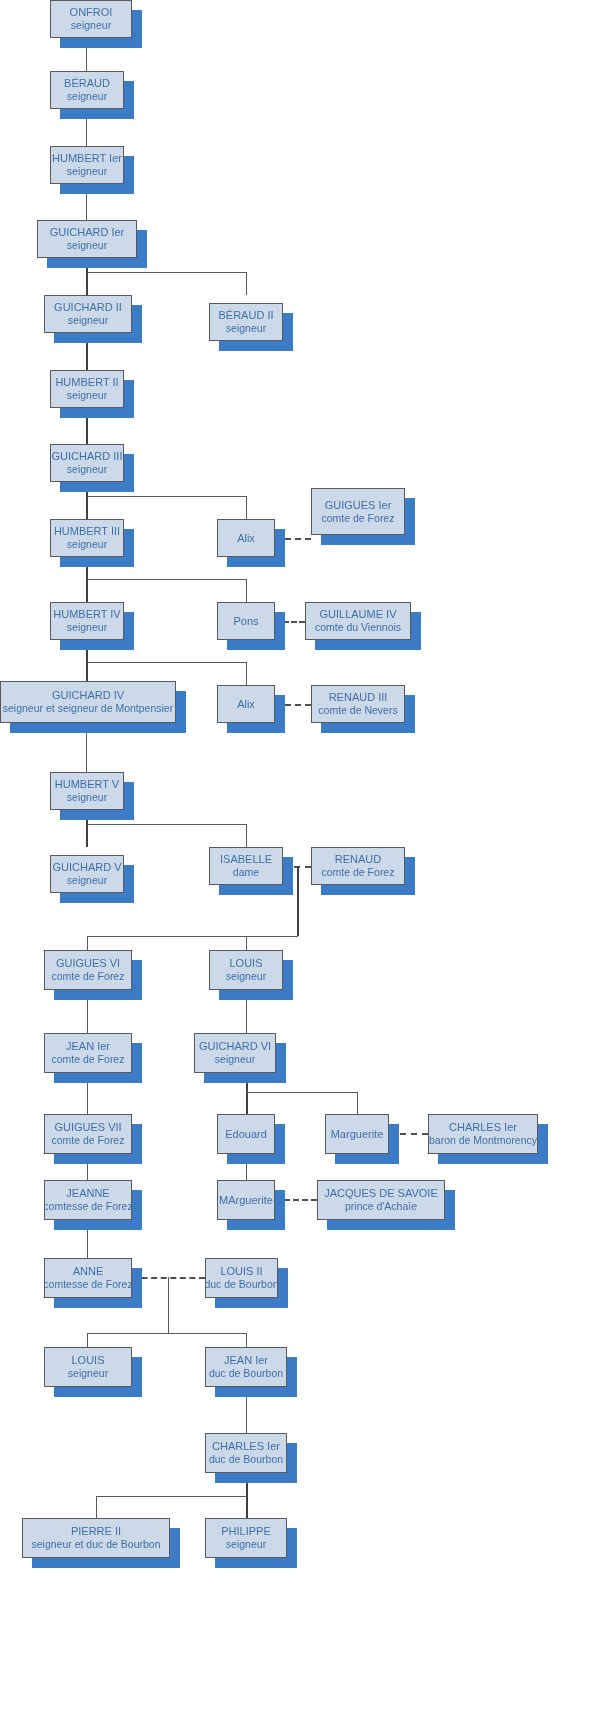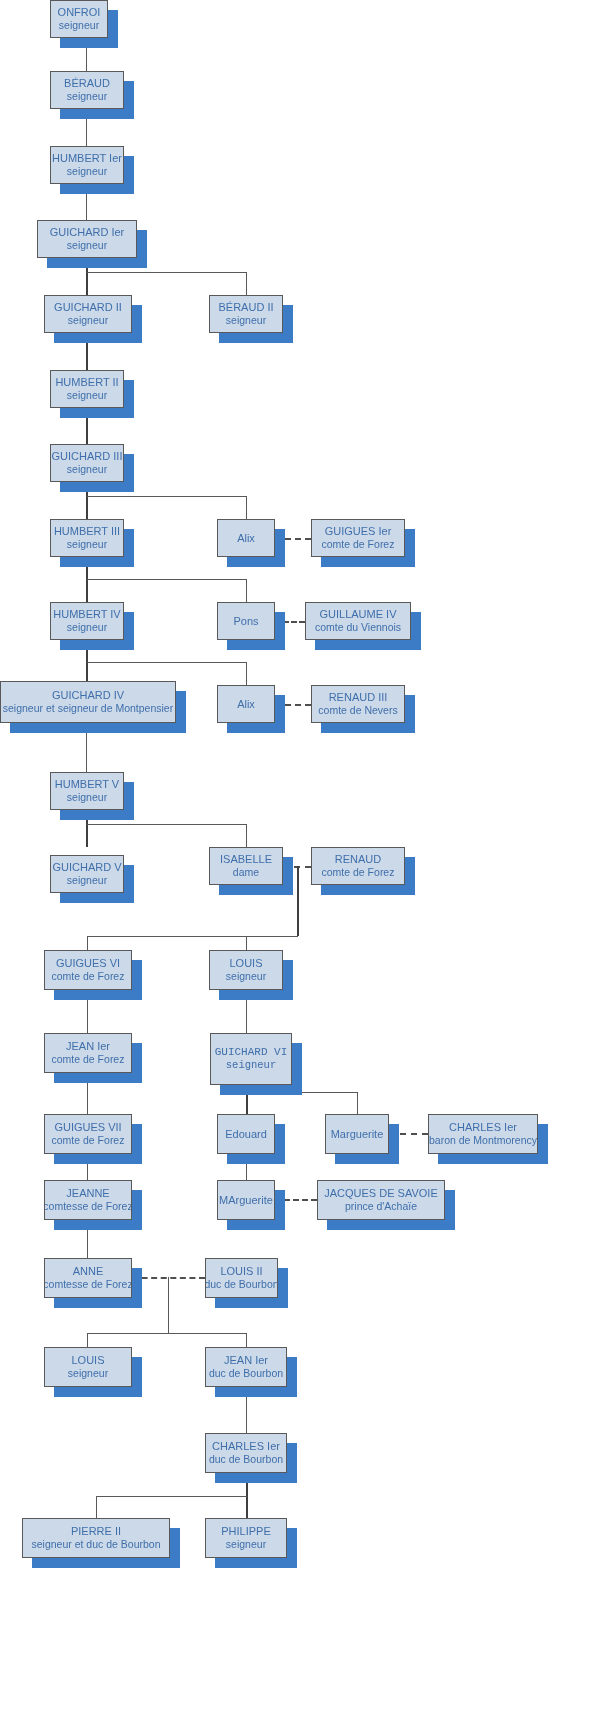--- a/index.html
+++ b/index.html
@@ -123,7 +123,7 @@
   <div class="ln v" style="left:96px;top:1496px;height:22px;"></div>
 
   <div id="nodes">
-      <div class="node" style="left: 50px; top: 0px; width: 58px; height: 38px;">
+      <div class="node" style="left: 50px; top: 0px; width: 82px; height: 38px;">
         <div class="shadow"></div>
         <div class="card">
           <div class="nm">ONFROI</div>

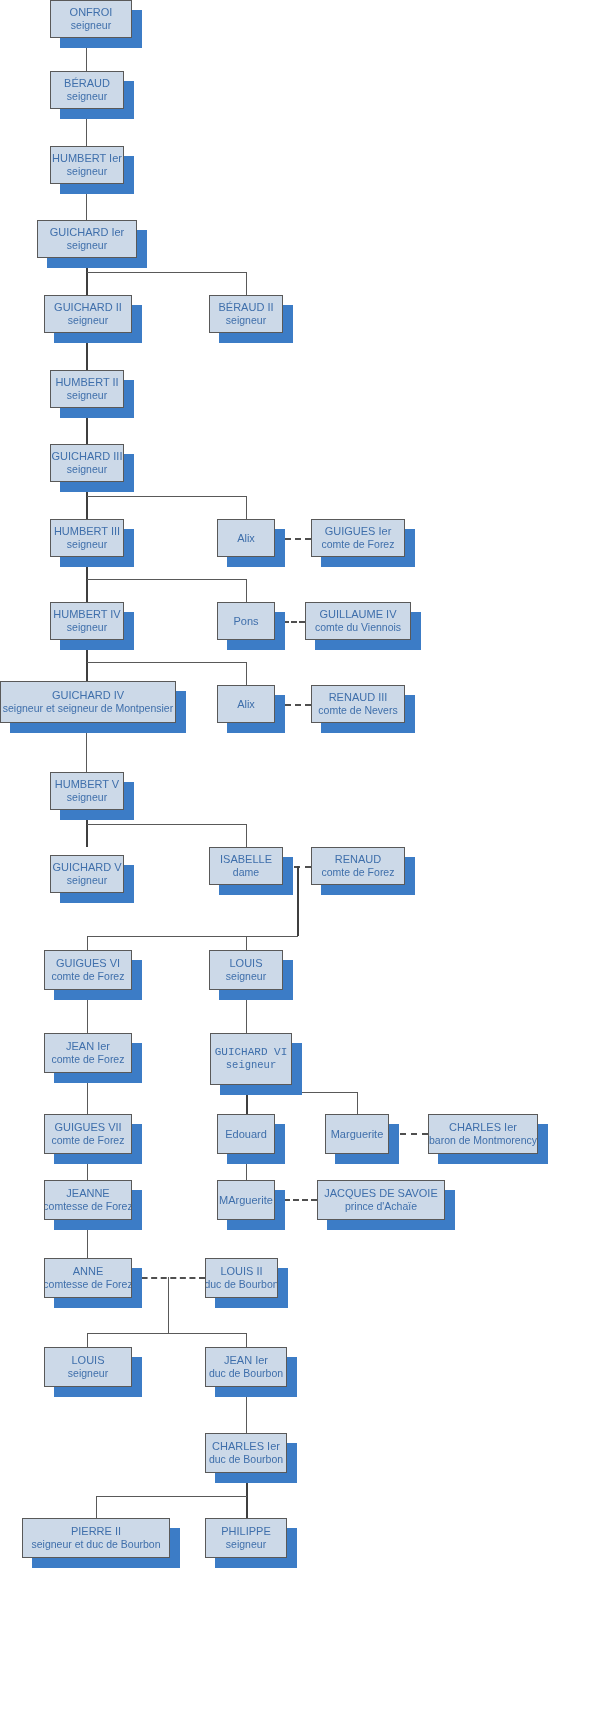--- a/index.html
+++ b/index.html
@@ -158,7 +158,7 @@
           <div class="ti">seigneur</div>
         </div>
       </div>
-      <div class="node" style="left: 209px; top: 295px; width: 74px; height: 38px;">
+      <div class="node" style="left: 209px; top: 303px; width: 74px; height: 38px;">
         <div class="shadow"></div>
         <div class="card">
           <div class="nm">BÉRAUD II</div>

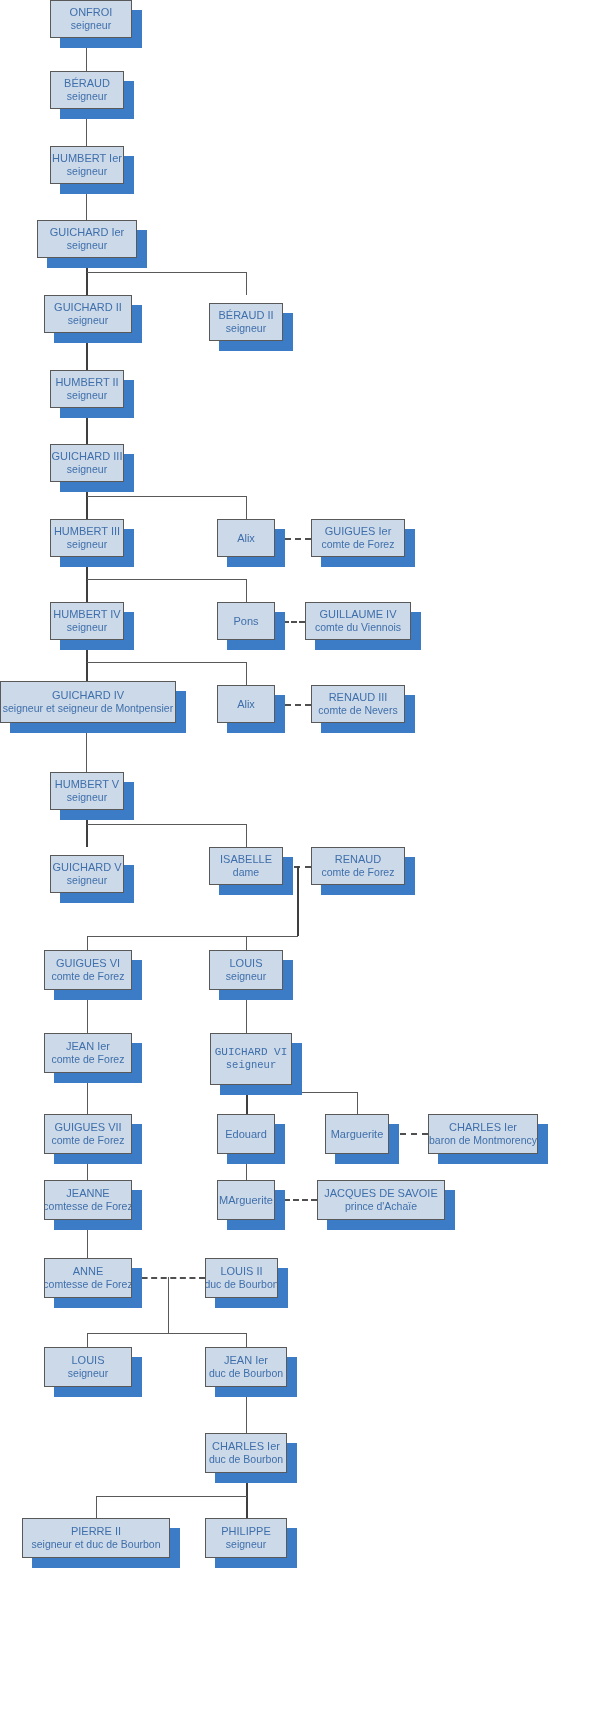--- a/index.html
+++ b/index.html
@@ -192,7 +192,7 @@
           <div class="nm">Alix</div>
         </div>
       </div>
-      <div class="node" style="left: 311px; top: 519px; width: 94px; height: 38px;">
+      <div class="node" style="left: 311px; top: 488px; width: 94px; height: 47px;">
         <div class="shadow"></div>
         <div class="card">
           <div class="nm">GUIGUES Ier</div>

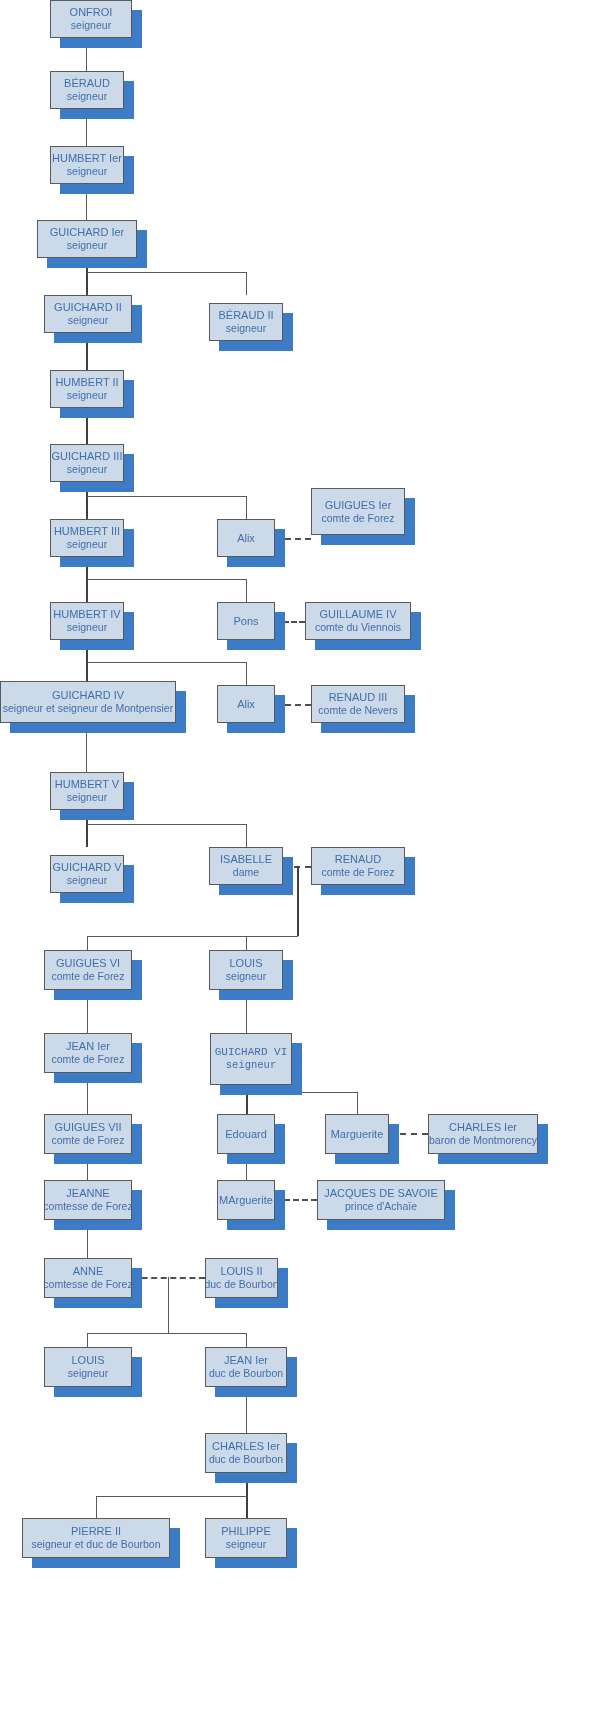--- a/index.html
+++ b/index.html
@@ -288,7 +288,7 @@
           <div class="ti">comte de Forez</div>
         </div>
       </div>
-      <div class="node" style="left: 210px; top: 1033px; width: 82px; height: 52px; font-family: Liberation Mono, monospace;">
+      <div class="node" style="left: 194px; top: 1033px; width: 82px; height: 40px;">
         <div class="shadow"></div>
         <div class="card">
           <div class="nm">GUICHARD VI</div>

